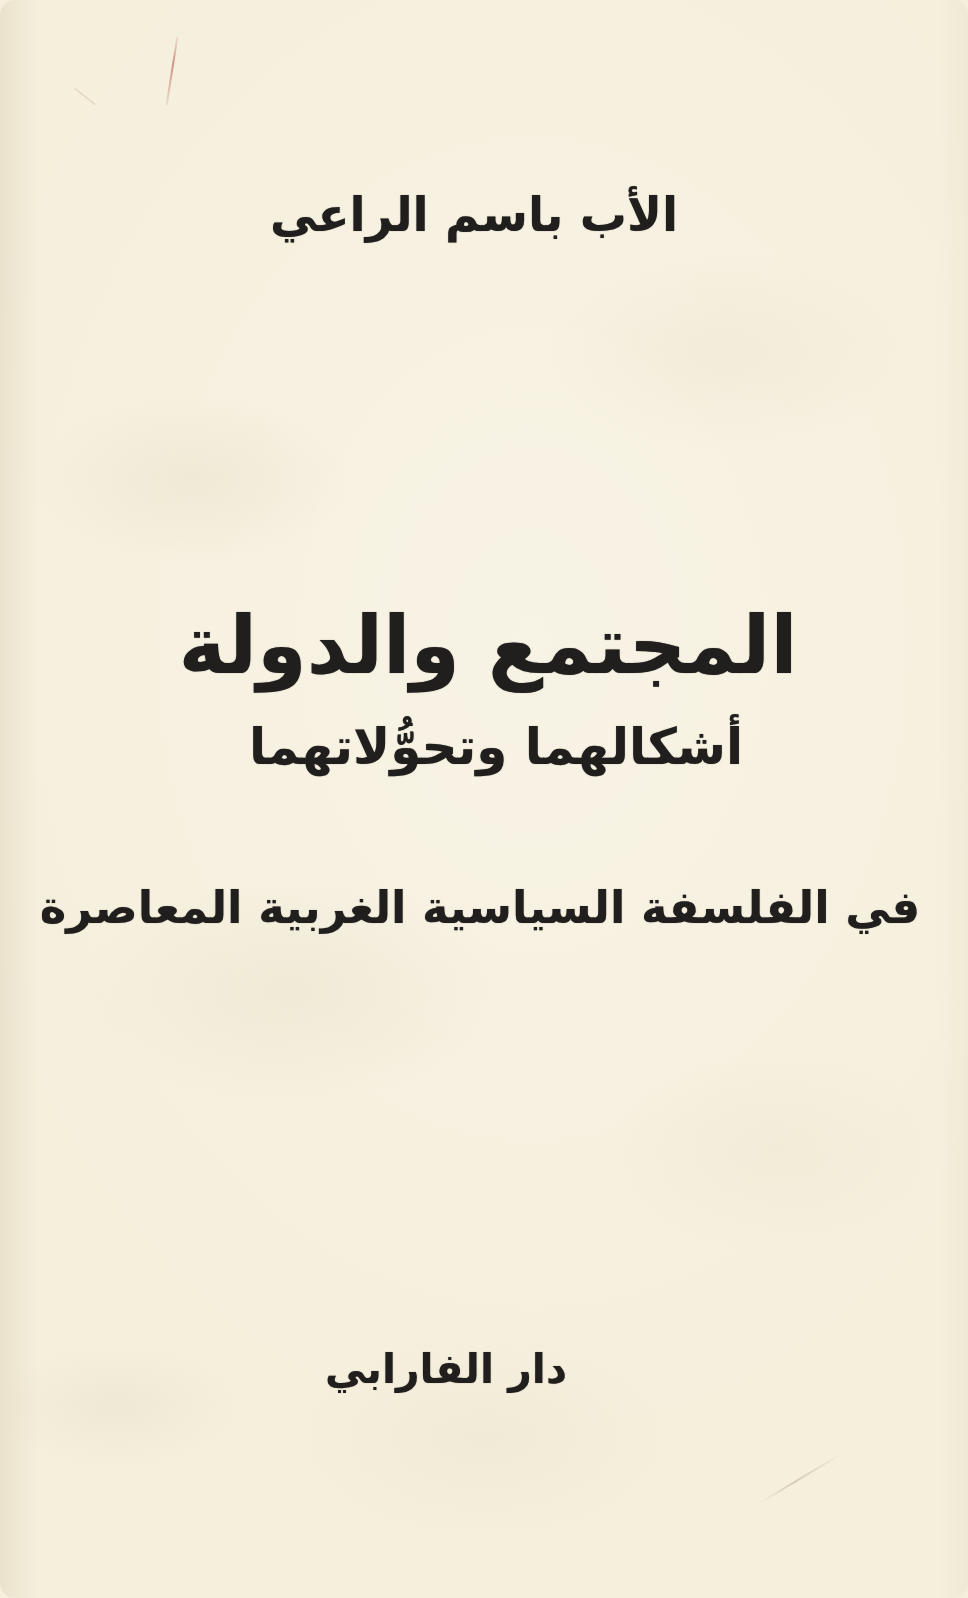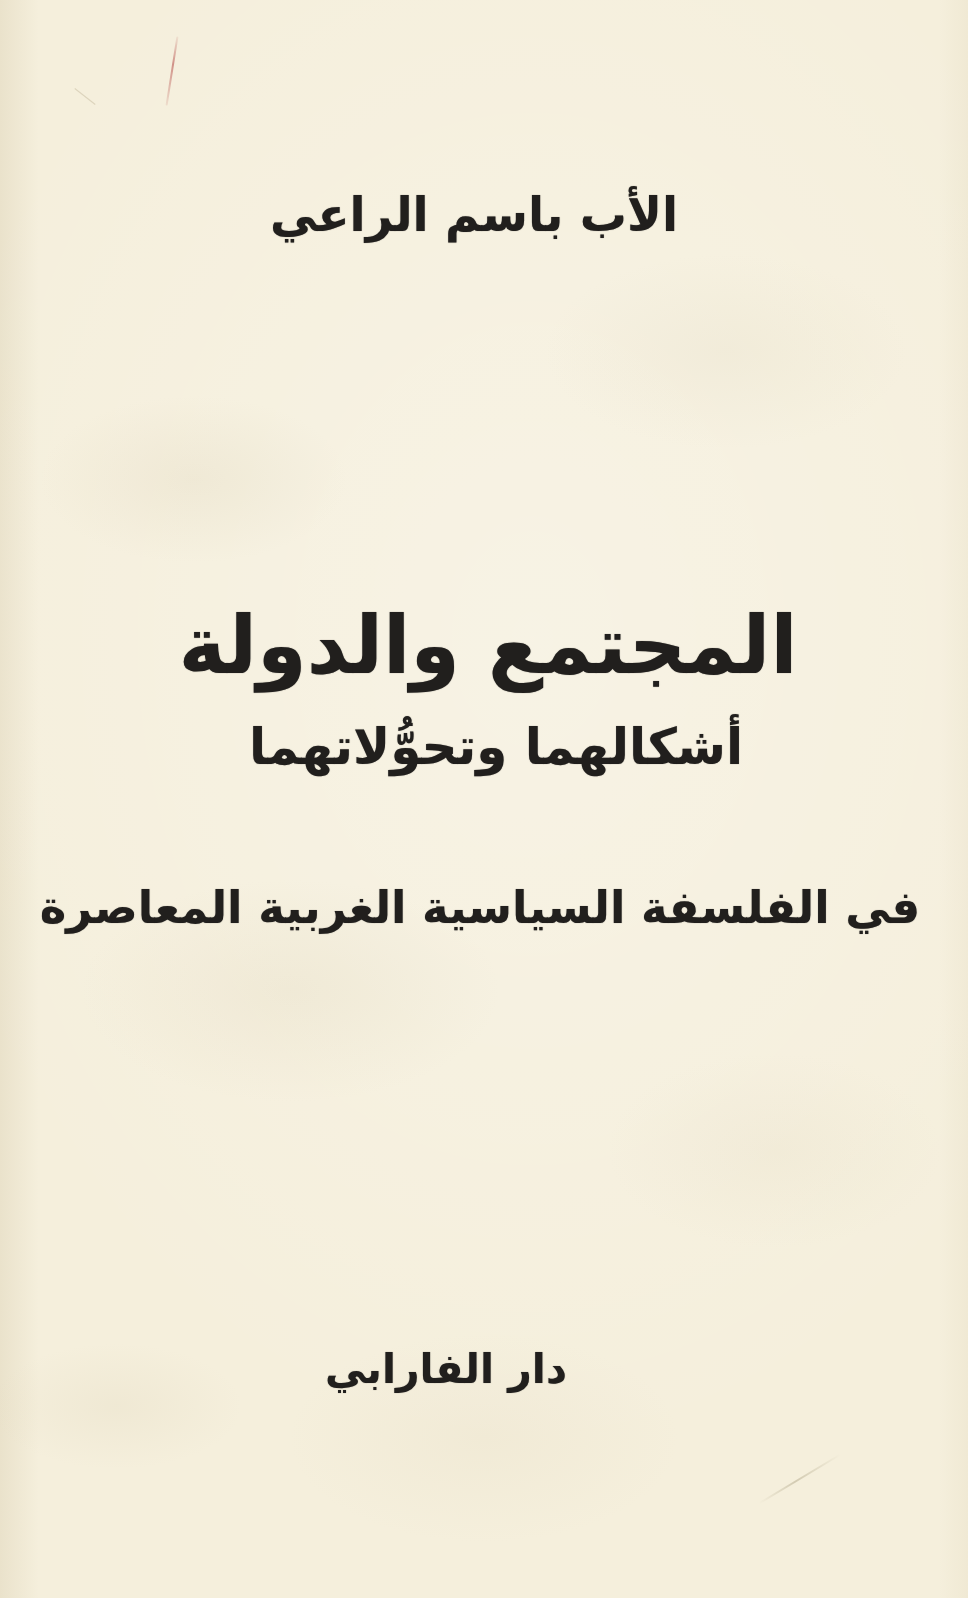--- a/index.html
+++ b/index.html
@@ -24,6 +24,7 @@
       linear-gradient(90deg, var(--paper-edge) 0%, var(--paper) 4%, var(--paper) 97%, #f0e9d4 100%),
       var(--paper);
     color:var(--ink);
+    border-radius:15px;
   }
   
   .texture{

